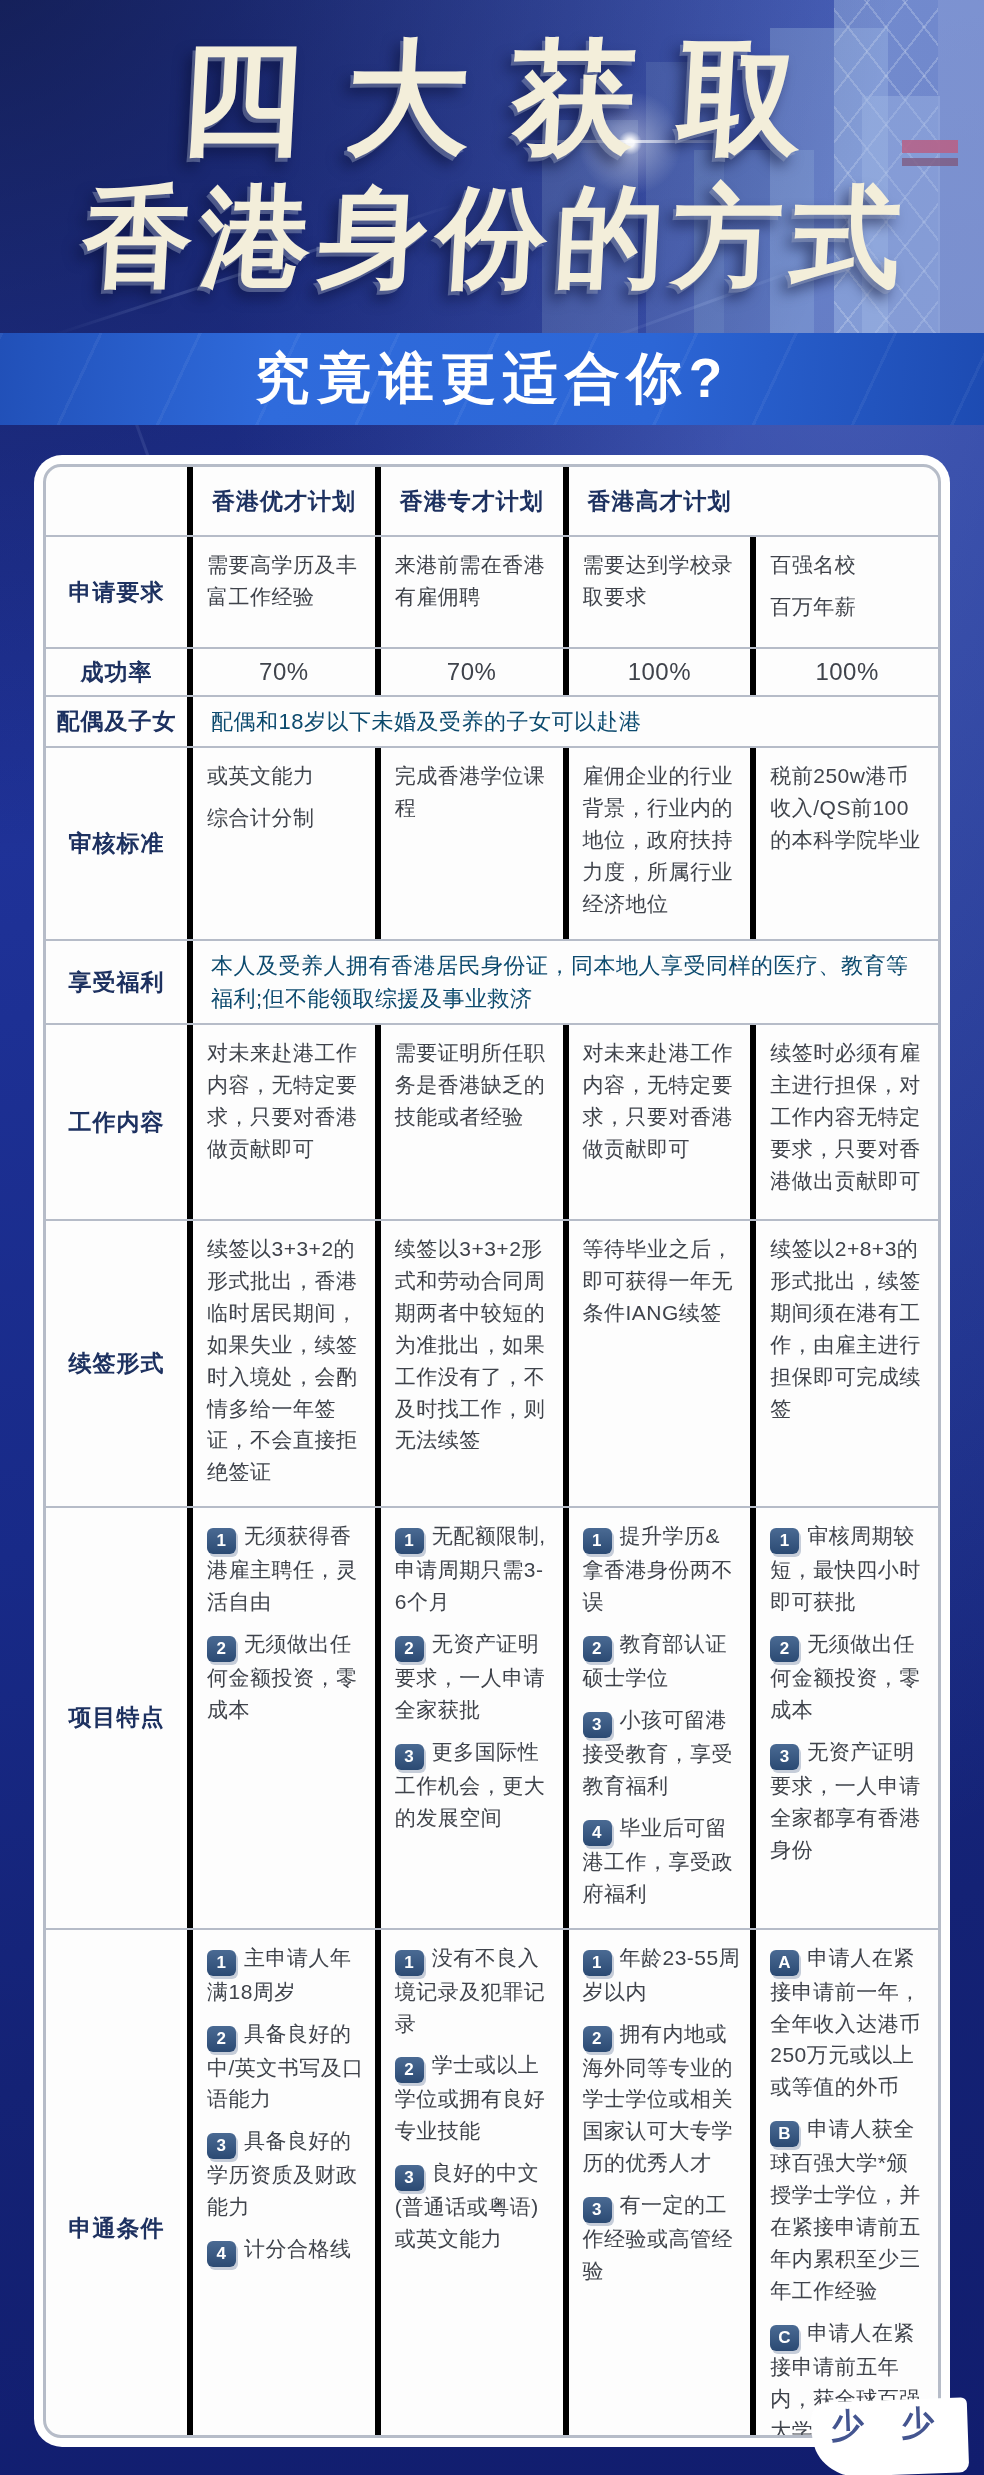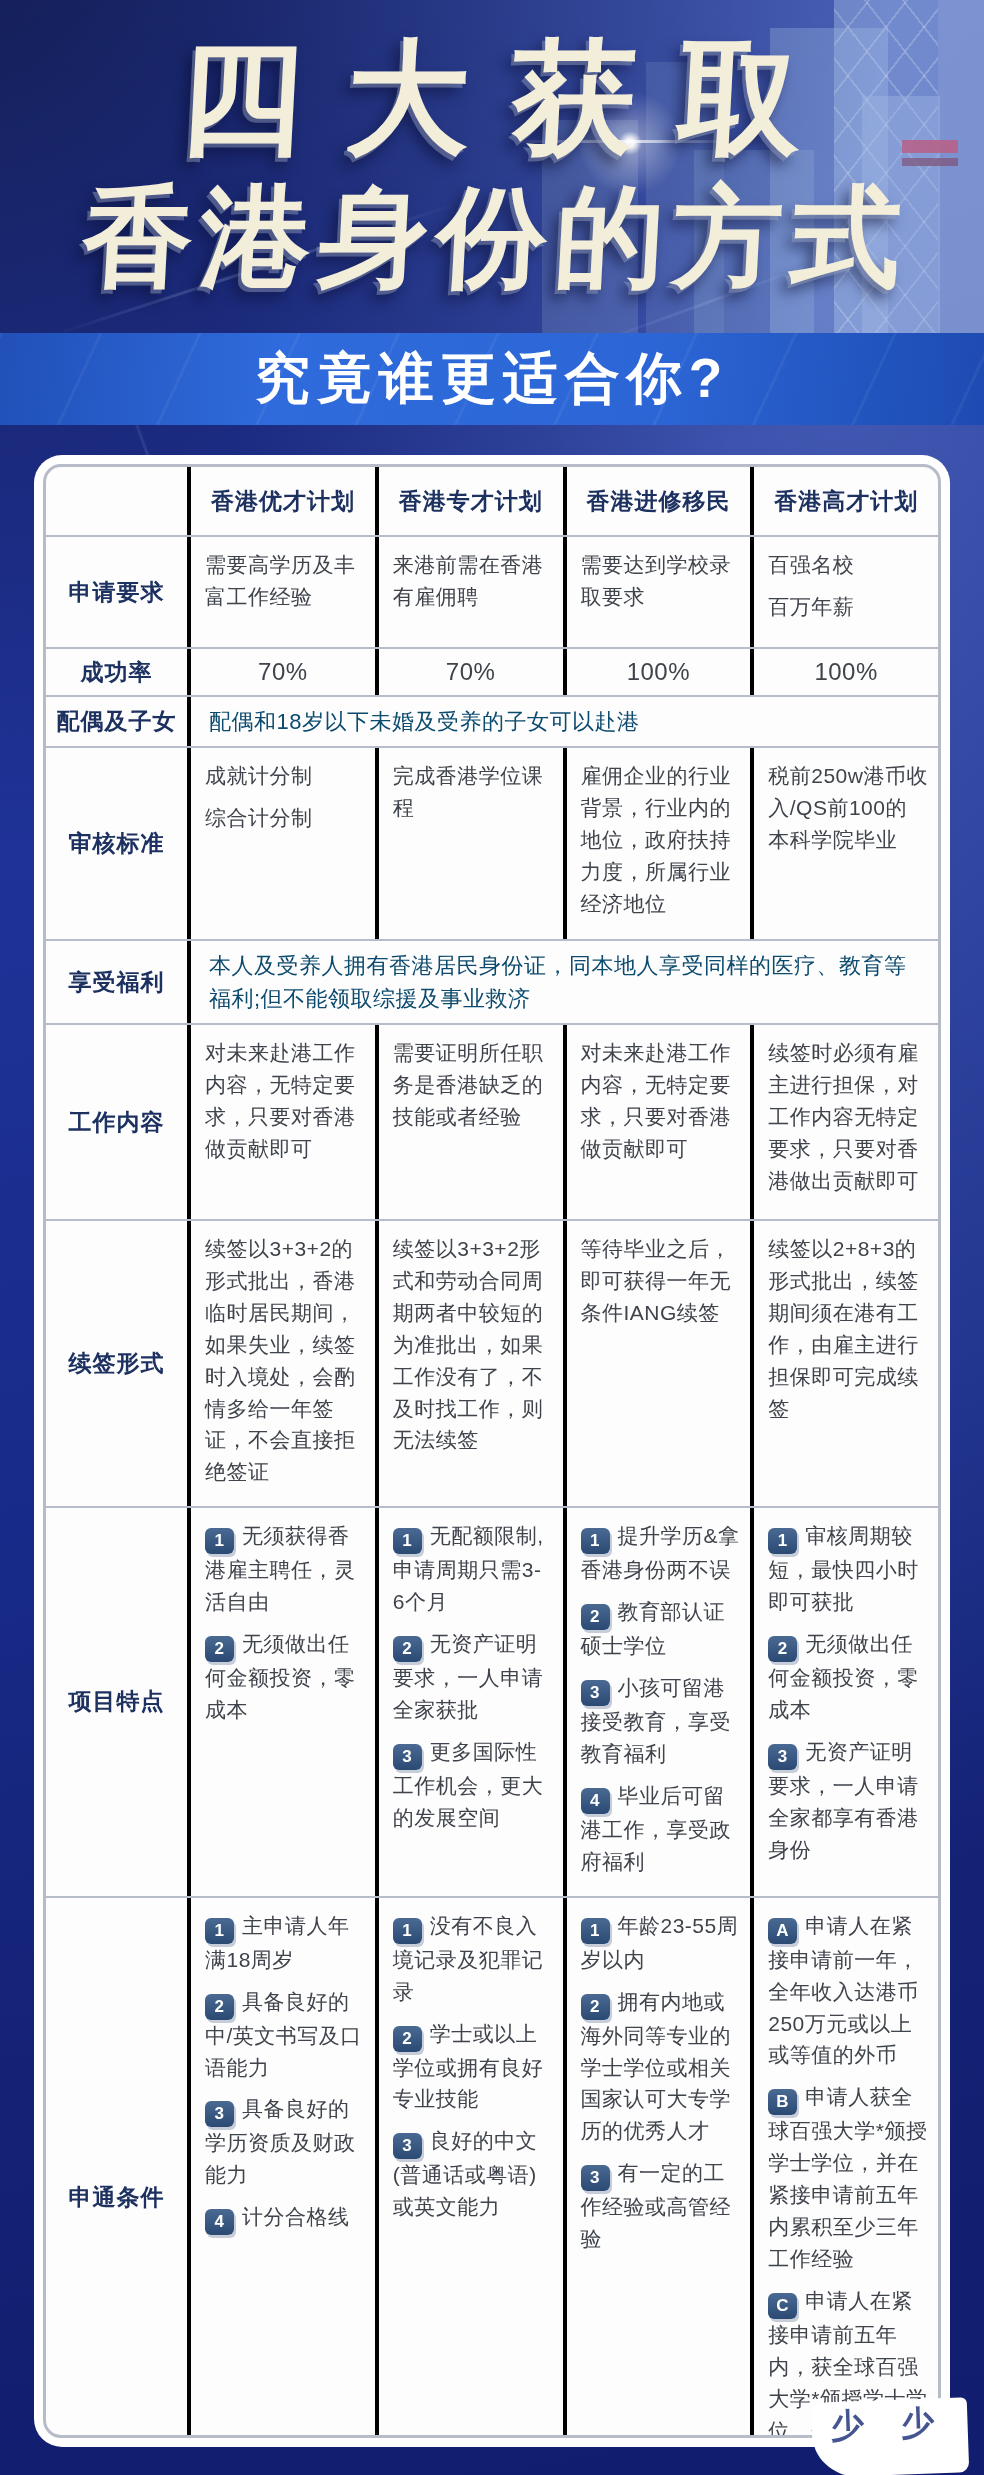--- a/index.html
+++ b/index.html
@@ -53,7 +53,7 @@
     box-sizing:border-box;background:#fdfdfd;}
   .tr{display:grid;grid-template-columns:141px 1fr 1fr 1fr 1fr;border-top:2px solid #b6bcc8;}
   .tr:first-child{border-top:none;}
-  .td{border-left:4px solid #000000;box-sizing:border-box;overflow:hidden;}
+  .td{border-left:6px solid #000000;box-sizing:border-box;overflow:hidden;}
   .td:first-child{border-left:none;border-radius:9px;}
   .label,.col-head{display:flex;align-items:center;justify-content:center;text-align:center;
     font-weight:bold;color:#1d3160;font-size:23px;letter-spacing:1px;}

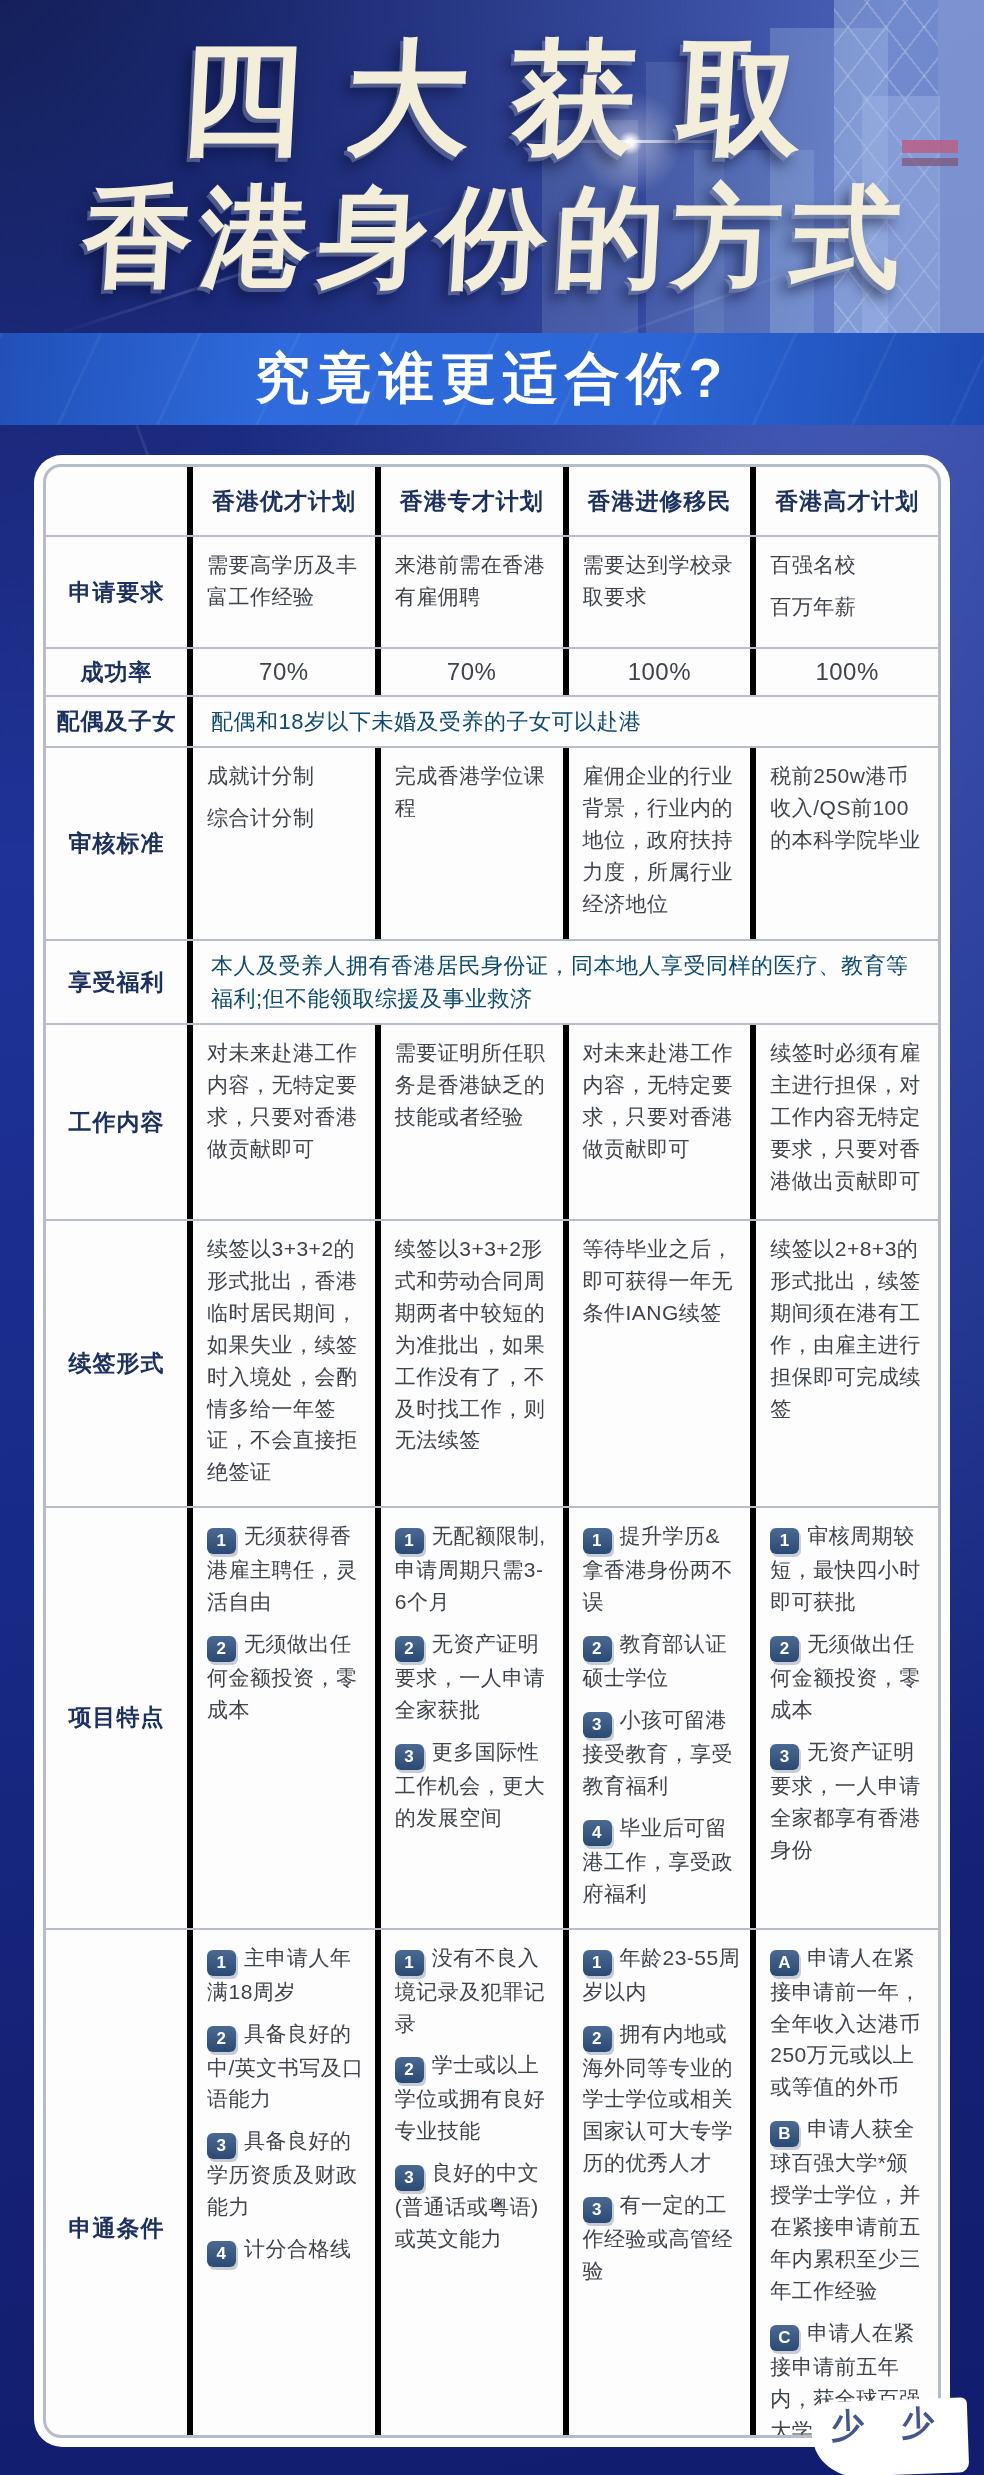--- a/index.html
+++ b/index.html
@@ -114,9 +114,6 @@
             <span>香港专才计划</span>
           </div>
           <div class="td col-head">
-            <span>香港进修移民</span>
-          </div>
-          <div class="td col-head">
             <span>香港高才计划</span>
           </div>
         </div>

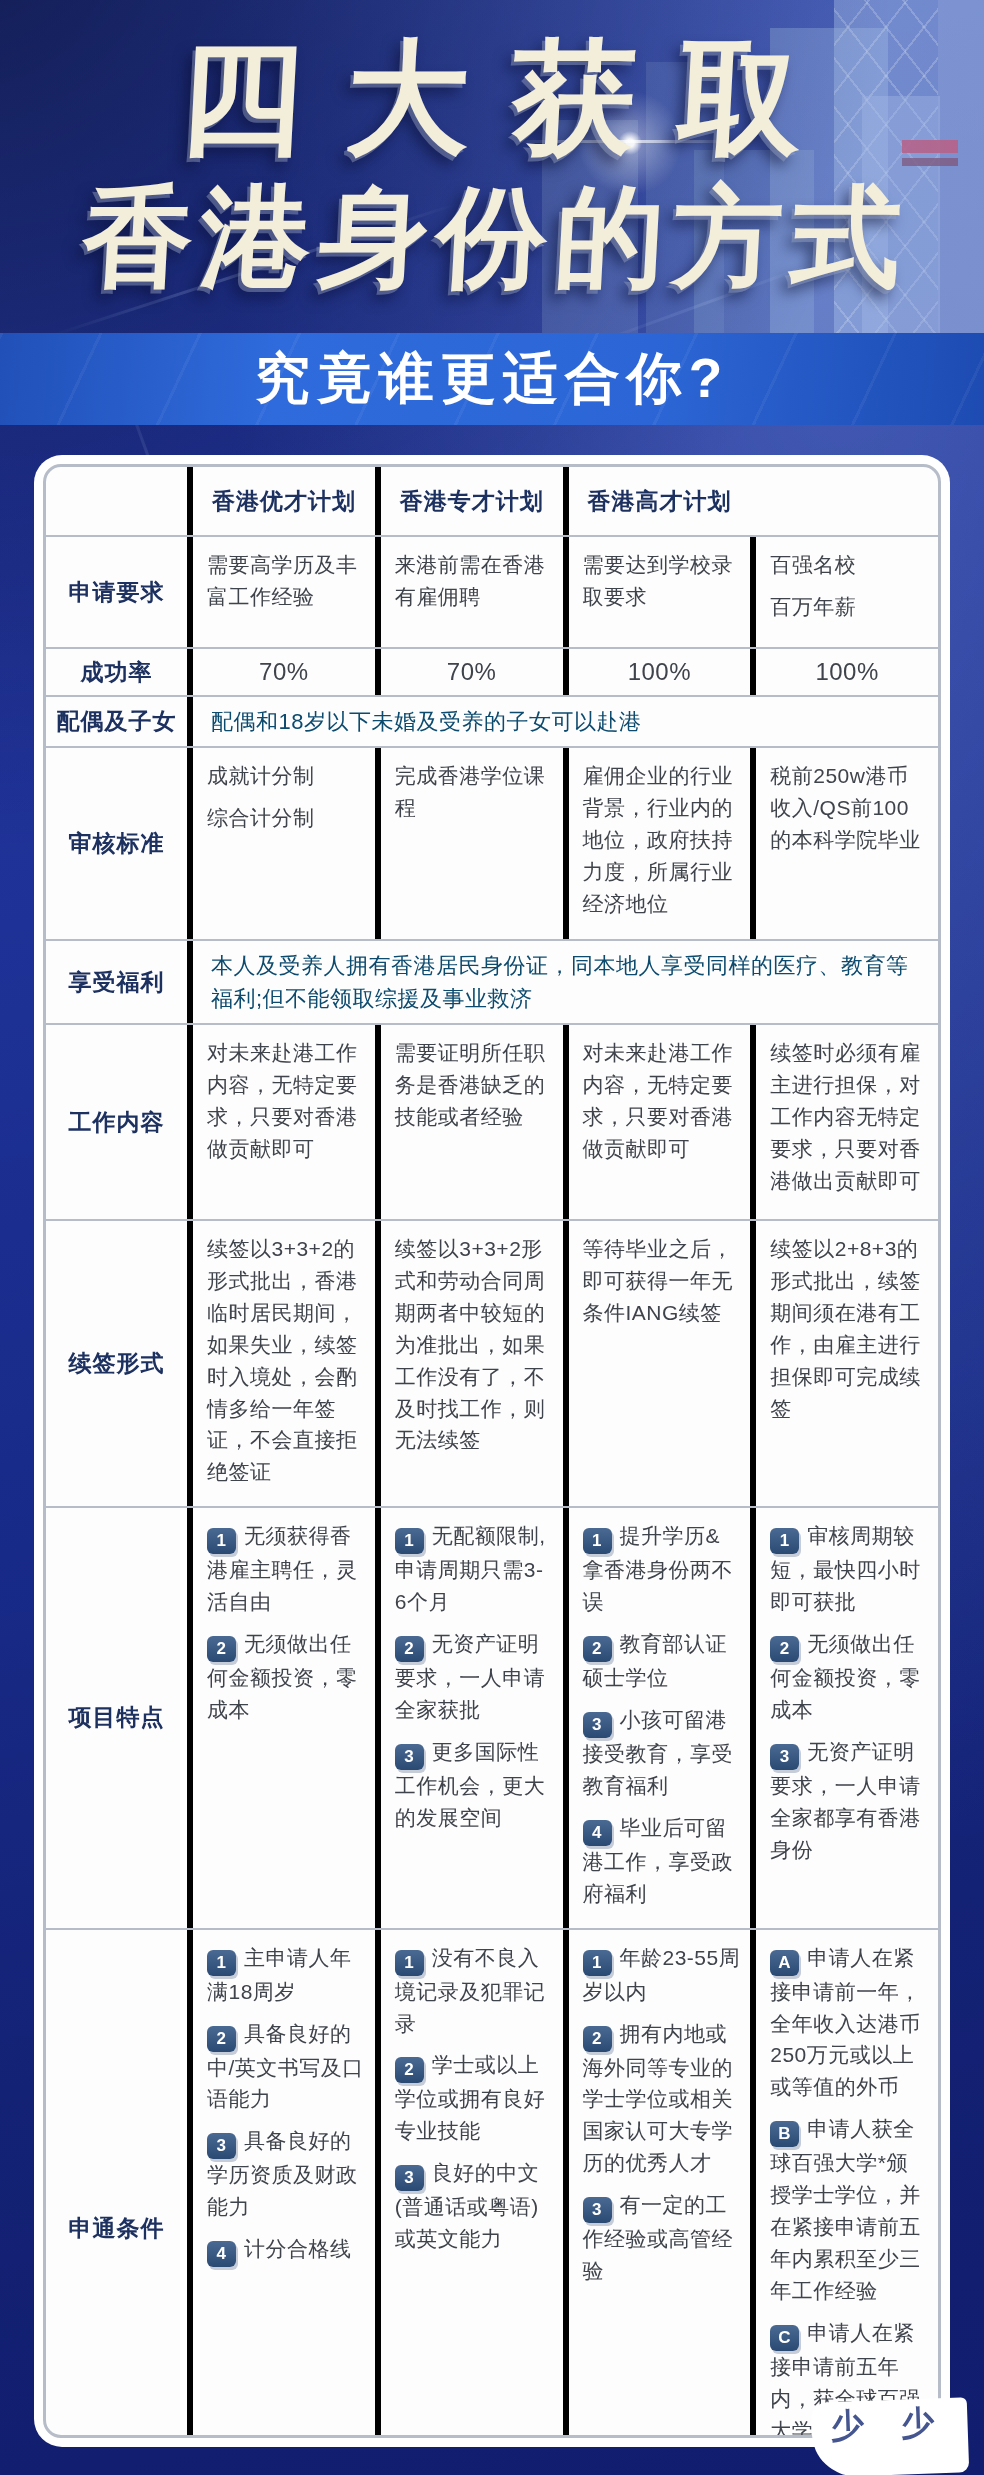--- a/index.html
+++ b/index.html
@@ -165,7 +165,7 @@
             <span>审核标准</span>
           </div>
           <div class="td cell">
-            <p>成就计分制</p>
+            <p>或英文能力</p>
             <p>综合计分制</p>
           </div>
           <div class="td cell">

